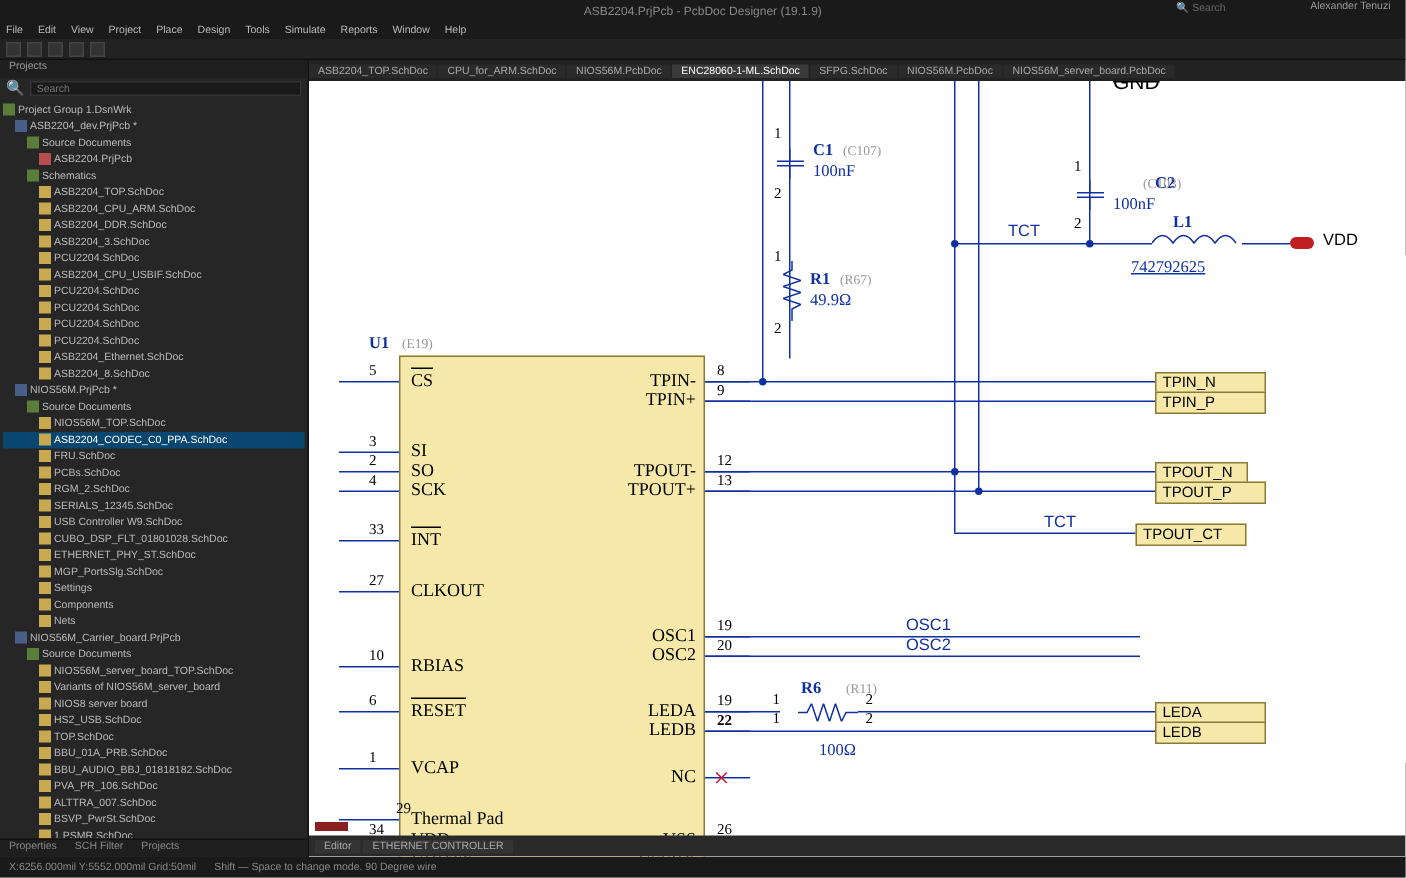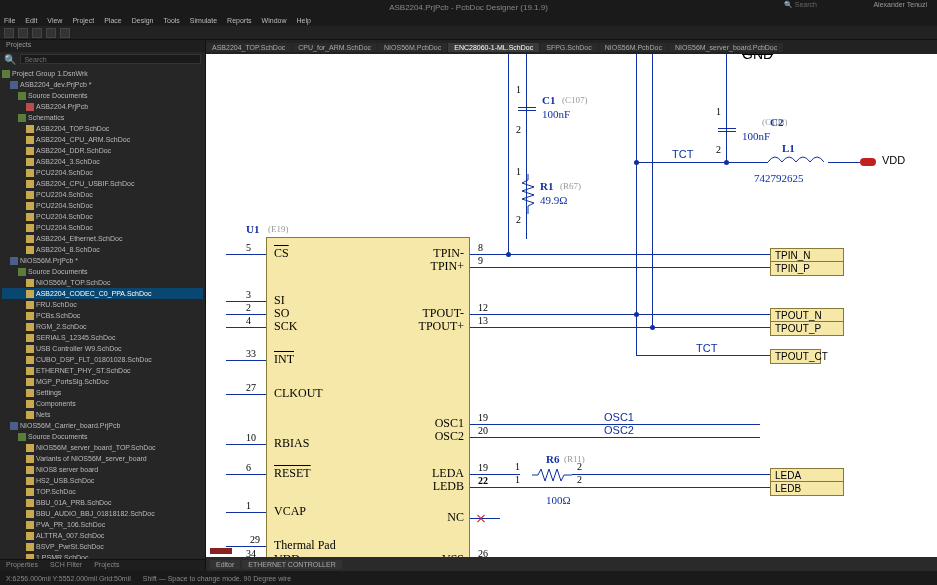--- a/index.html
+++ b/index.html
@@ -310,7 +310,7 @@
         <path d="M0 8 Q7 -2 14 8 Q21 -2 28 8 Q35 -2 42 8 Q49 -2 56 8" stroke="#1030a0" fill="none" stroke-width="1"></path>
       </svg>
       <span class="designator" style="left:576px; top:88px;">L1</span>
-      <span class="value" style="left:548px; top:118px;">742792625</span>
+      <span class="value" style="left:548px; top:118px;text-decoration:underline;">742792625</span>
       <div class="wire-h" style="left:622px; top:108px; width:32px;"></div>
       <div style="position:absolute; left:654px; top:104px; width:16px; height:8px; background:#c02020; border-radius:4px;"></div>
       <span class="pwr" style="left:676px; top:100px;">VDD</span>

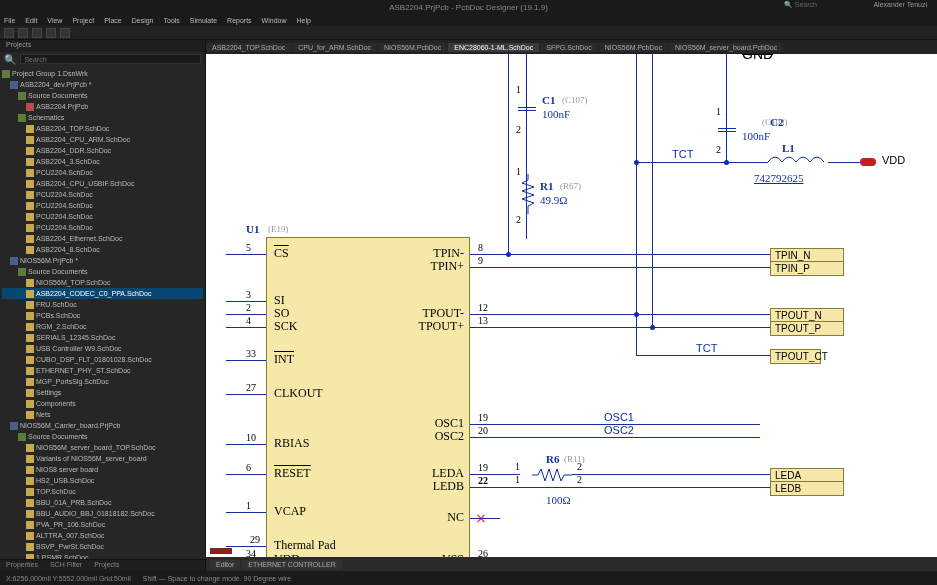--- a/index.html
+++ b/index.html
@@ -359,7 +359,7 @@
       <div id="ports">
           <div class="port" style="left: 564px; top: 194px; width: 74px;">TPIN_N</div>
           <div class="port" style="left: 564px; top: 207px; width: 74px;">TPIN_P</div>
-          <div class="port" style="left: 564px; top: 254px; width: 74px;">TPOUT_N</div>
+          <div class="port" style="left: 564px; top: 254px; width: 62px;">TPOUT_N</div>
           <div class="port" style="left: 564px; top: 267px; width: 74px;">TPOUT_P</div>
           <div class="port" style="left: 564px; top: 295px; width: 51px;">TPOUT_CT</div>
           <div class="port" style="left: 564px; top: 414px; width: 74px;">LEDA</div>

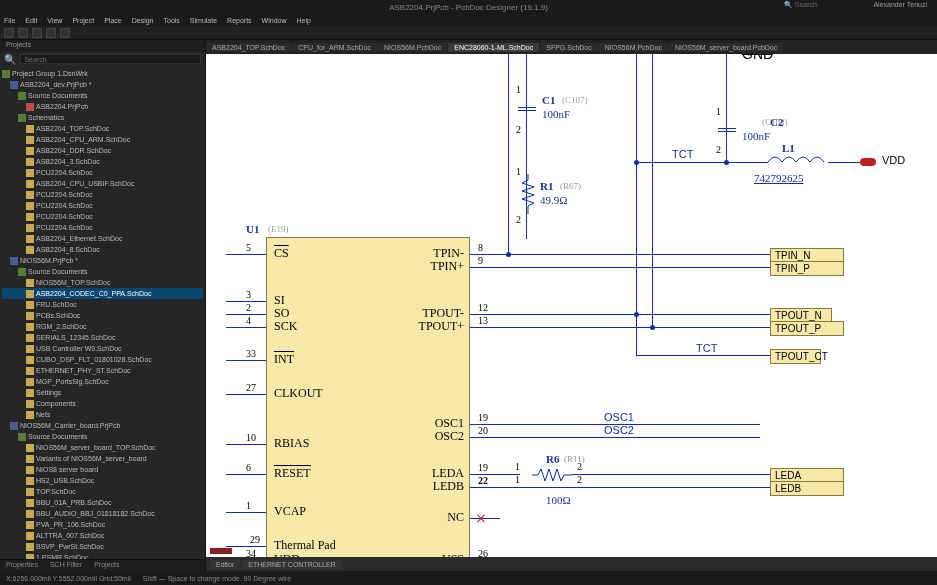--- a/index.html
+++ b/index.html
@@ -361,7 +361,7 @@
           <div class="port" style="left: 564px; top: 207px; width: 74px;">TPIN_P</div>
           <div class="port" style="left: 564px; top: 254px; width: 62px;">TPOUT_N</div>
           <div class="port" style="left: 564px; top: 267px; width: 74px;">TPOUT_P</div>
-          <div class="port" style="left: 564px; top: 295px; width: 51px;">TPOUT_CT</div>
+          <div class="port" style="left: 551px; top: 295px; width: 74px;">TPOUT_CT</div>
           <div class="port" style="left: 564px; top: 414px; width: 74px;">LEDA</div>
           <div class="port" style="left: 564px; top: 427px; width: 74px;">LEDB</div>
         </div>

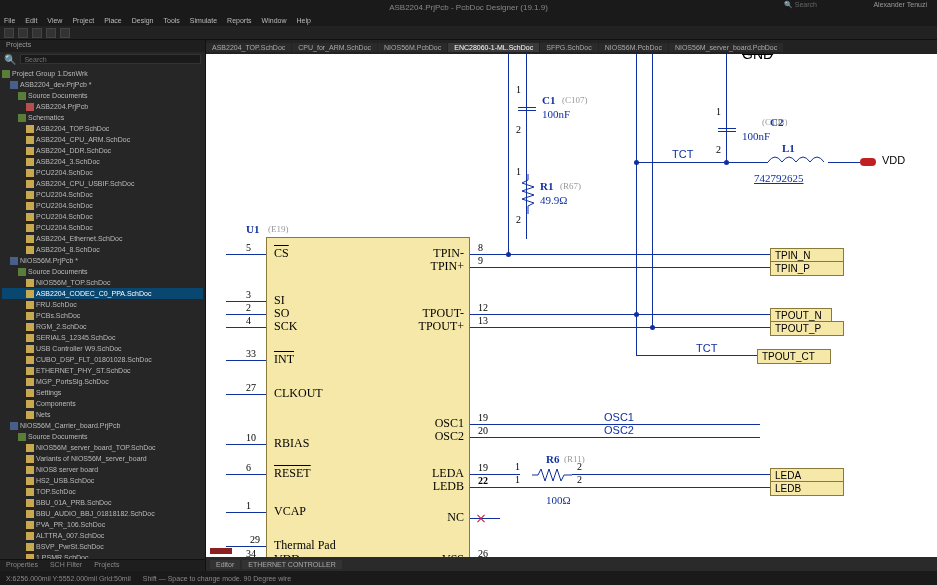--- a/index.html
+++ b/index.html
@@ -343,7 +343,7 @@
       <span class="pin-num" style="left:371px; top:420px;">2</span>
       <span class="pin-num" style="left:309px; top:407px;">1</span>
       <span class="pin-num" style="left:371px; top:407px;">2</span>
-      <span class="designator" style="left:340px; top:399px;">R6</span>
+      <span class="designator" style="left:328px; top:399px;">R6</span>
       <span class="comment" style="left:358px; top:400px;">(R11)</span>
       <span class="value" style="left:340px; top:440px;">100Ω</span>
       <div class="wire-h" style="left:366px; top:420px; width:198px;"></div>

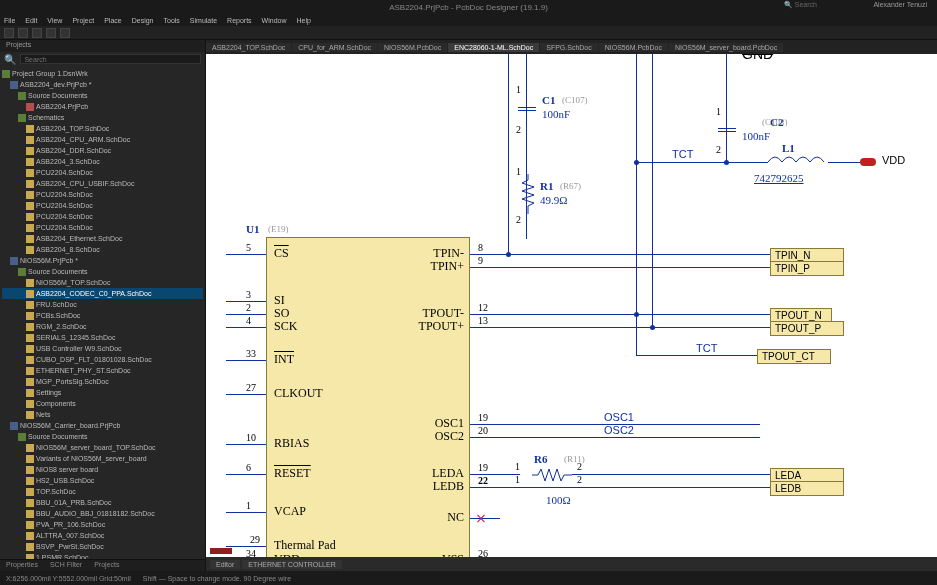--- a/index.html
+++ b/index.html
@@ -218,7 +218,7 @@
           <span class="pin-num" style="left: 40px; top: 446px;">1</span>
           <span class="pin-label" style="left: 68px; top: 450px;">VCAP</span>
           <div class="wire-h" style="left: 20px; top: 492px; width: 40px;"></div>
-          <span class="pin-num" style="left: 44px; top: 480px;">29</span>
+          <span class="pin-num" style="left: 58px; top: 480px;">29</span>
           <span class="pin-label" style="left: 68px; top: 484px;">Thermal Pad</span>
           <div class="wire-h" style="left: 20px; top: 506px; width: 40px;"></div>
           <span class="pin-num" style="left: 40px; top: 494px;">34</span>

